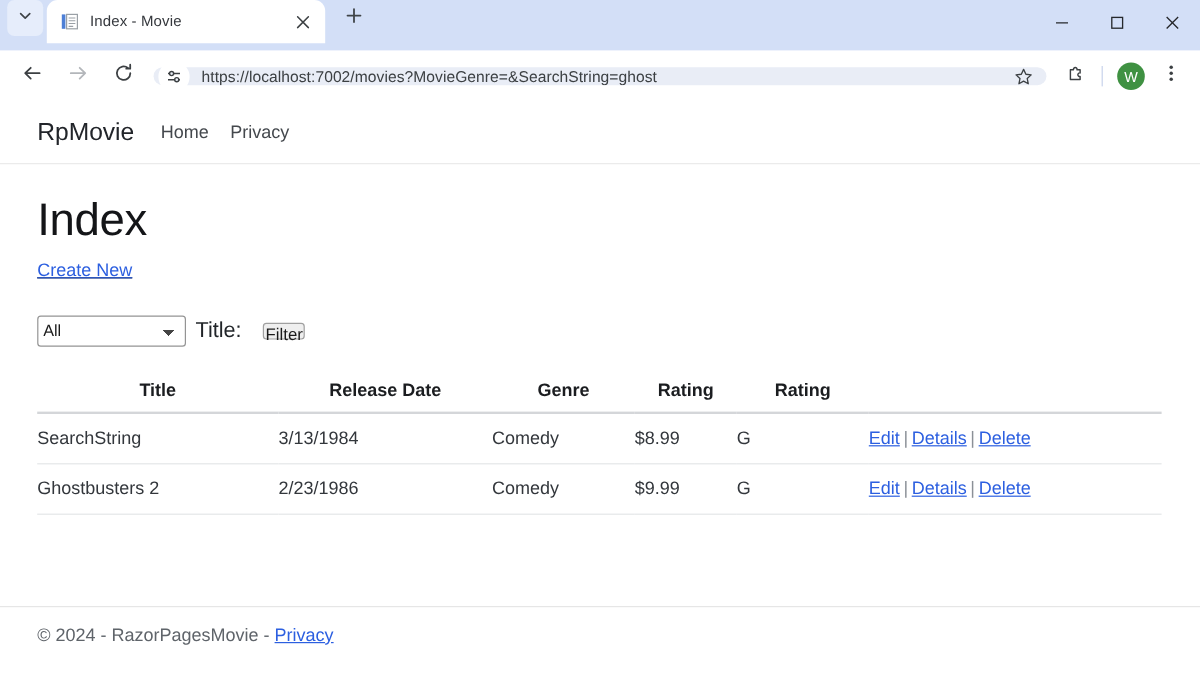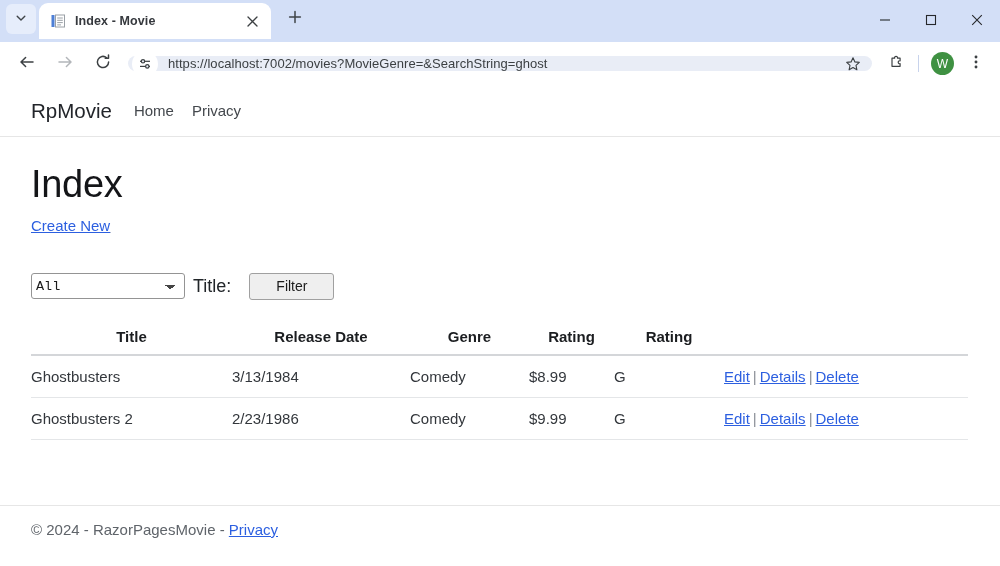--- a/index.html
+++ b/index.html
@@ -23,11 +23,10 @@
   .tabstrip {
     height: 42px;
     display: flex;
-    align-items: center;
+    align-items: flex-start;
     padding-left: 6px;
     position: relative;
     flex: 0 0 42px;
-    font-weight: bold;
   }
   .tablist-dropdown {
     width: 30px; height: 30px;

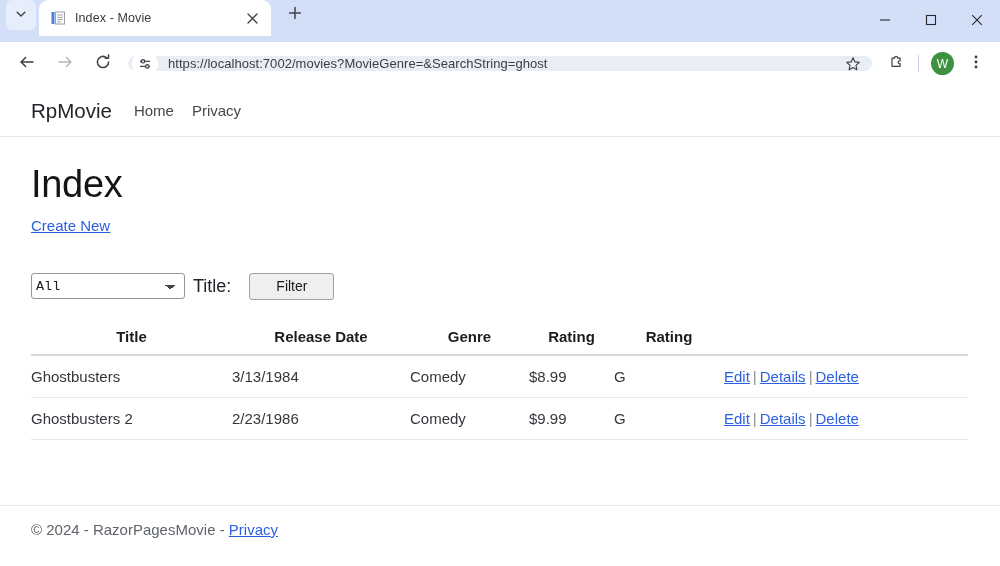--- a/index.html
+++ b/index.html
@@ -207,7 +207,7 @@
     text-decoration: underline;
     font-size: 15px;
   }
-  .create-wrap { margin-bottom: 38px; text-decoration: underline; }
+  .create-wrap { margin-bottom: 28px; text-decoration: underline; }
 
   
   .filter-form {

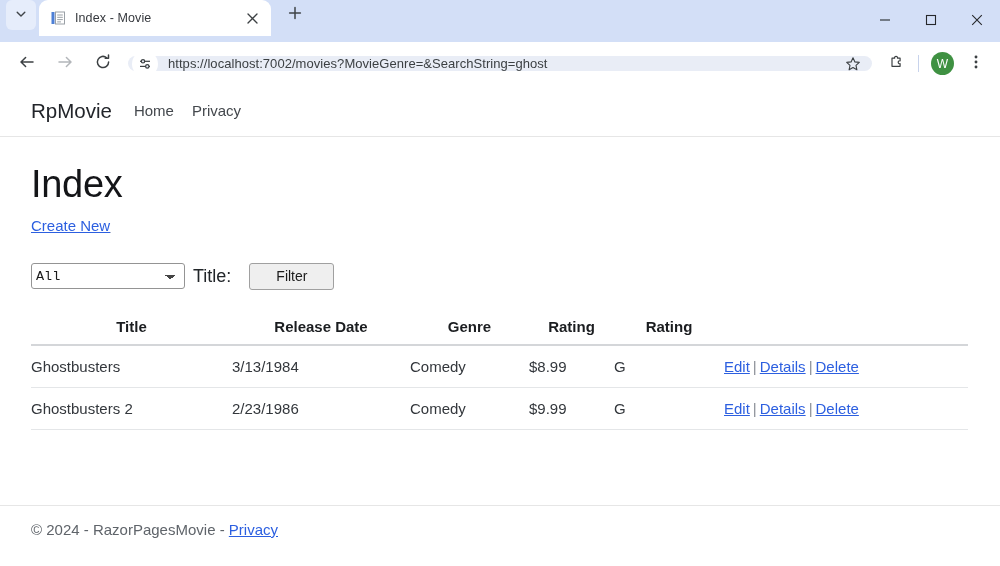--- a/index.html
+++ b/index.html
@@ -215,9 +215,9 @@
     margin-bottom: 22px;
   }
   select.genre-select {
-    width: 154px; height: 26px;
+    width: 124px; height: 26px;
     font-size: 13.5px;
-    font-family: Liberation Mono, monospace;
+    font-family: Liberation Sans, sans-serif;
     color: #1b1b1b;
     border: 1px solid #949494;
     border-radius: 3px;

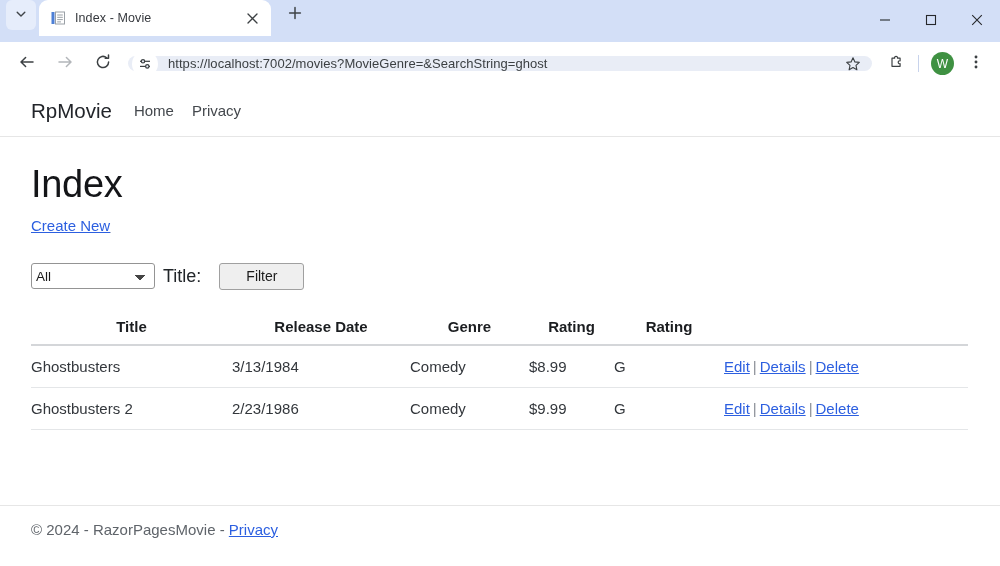--- a/index.html
+++ b/index.html
@@ -251,7 +251,7 @@
     background: #fff;
   }
   button.filter-btn {
-    height: 27px;
+    height: 14px;
     margin-left: 11px;
     font-size: 14px;
     font-family: "Liberation Sans", sans-serif;
@@ -259,7 +259,7 @@
     background: #efefef;
     border: 1px solid #a0a0a0;
     border-radius: 3px;
-    padding: 0 26px;
+    padding: 0 1px;
   }
 
   

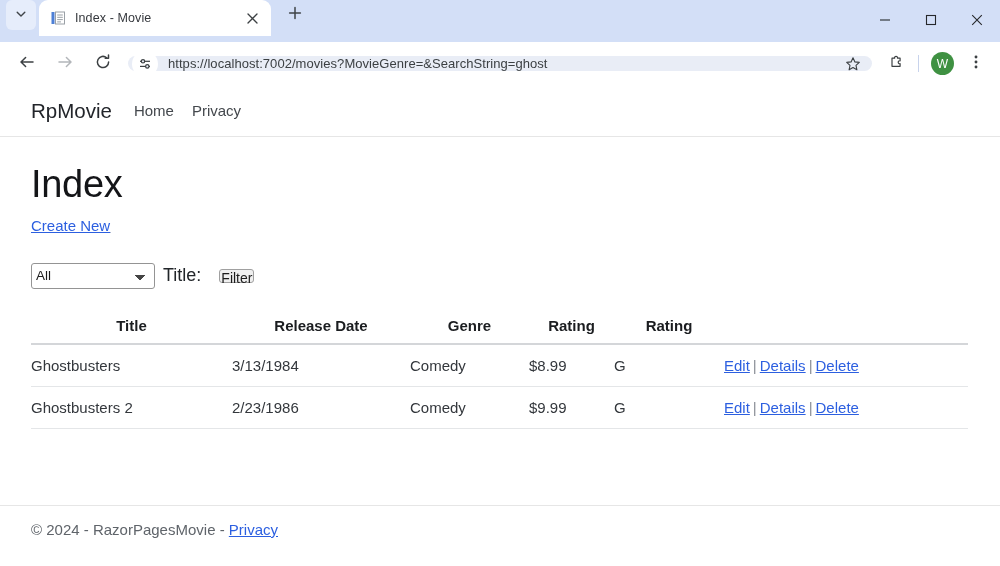--- a/index.html
+++ b/index.html
@@ -478,7 +478,7 @@
         </thead>
         <tbody>
           <tr>
-            <td class="c-title">Ghostbusters</td>
+            <td class="c-title">SearchString</td>
             <td class="c-date">3/13/1984</td>
             <td class="c-genre">Comedy</td>
             <td class="c-price">$8.99</td>

